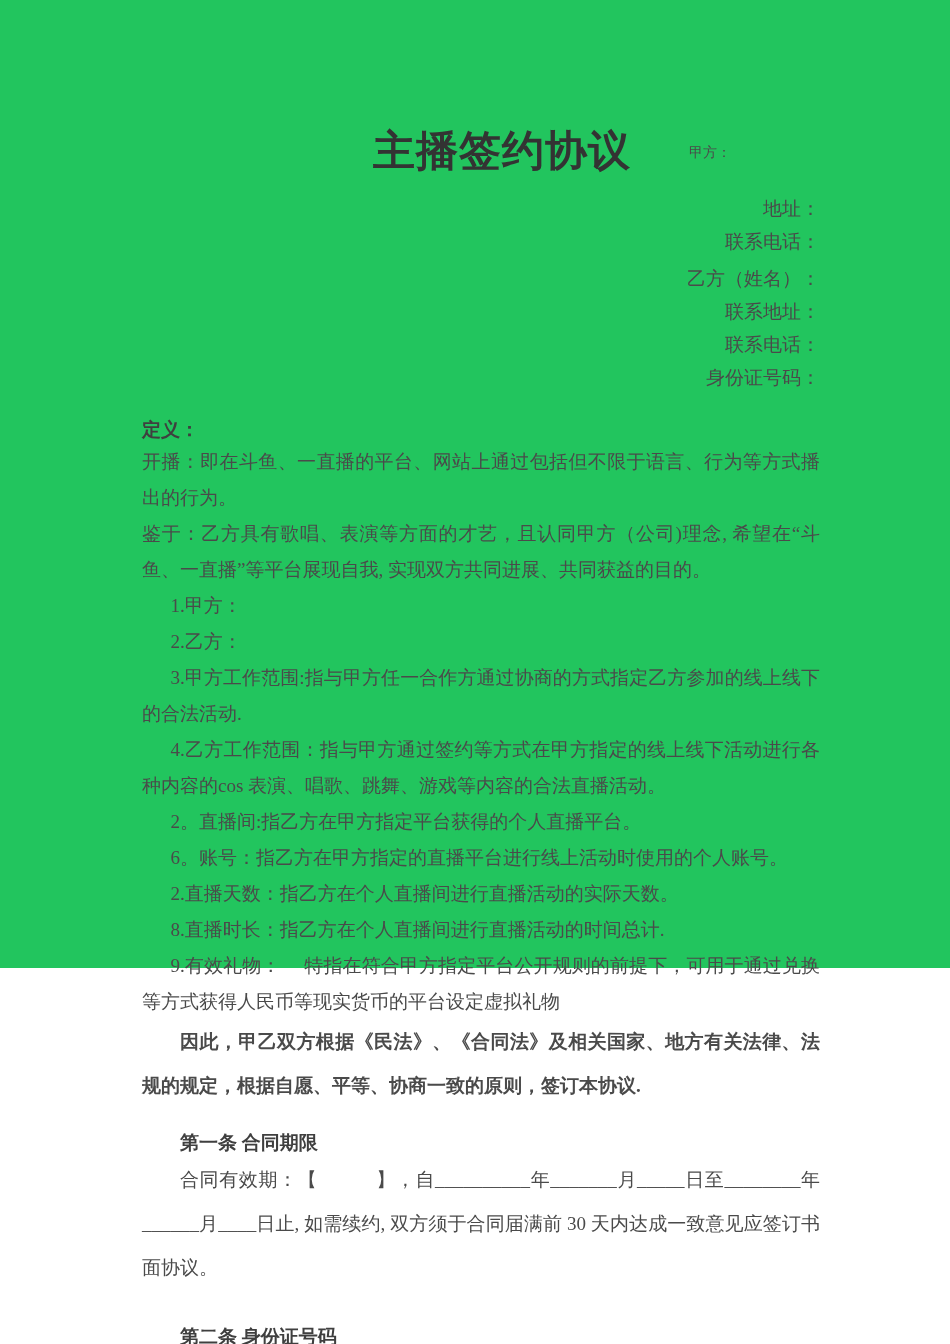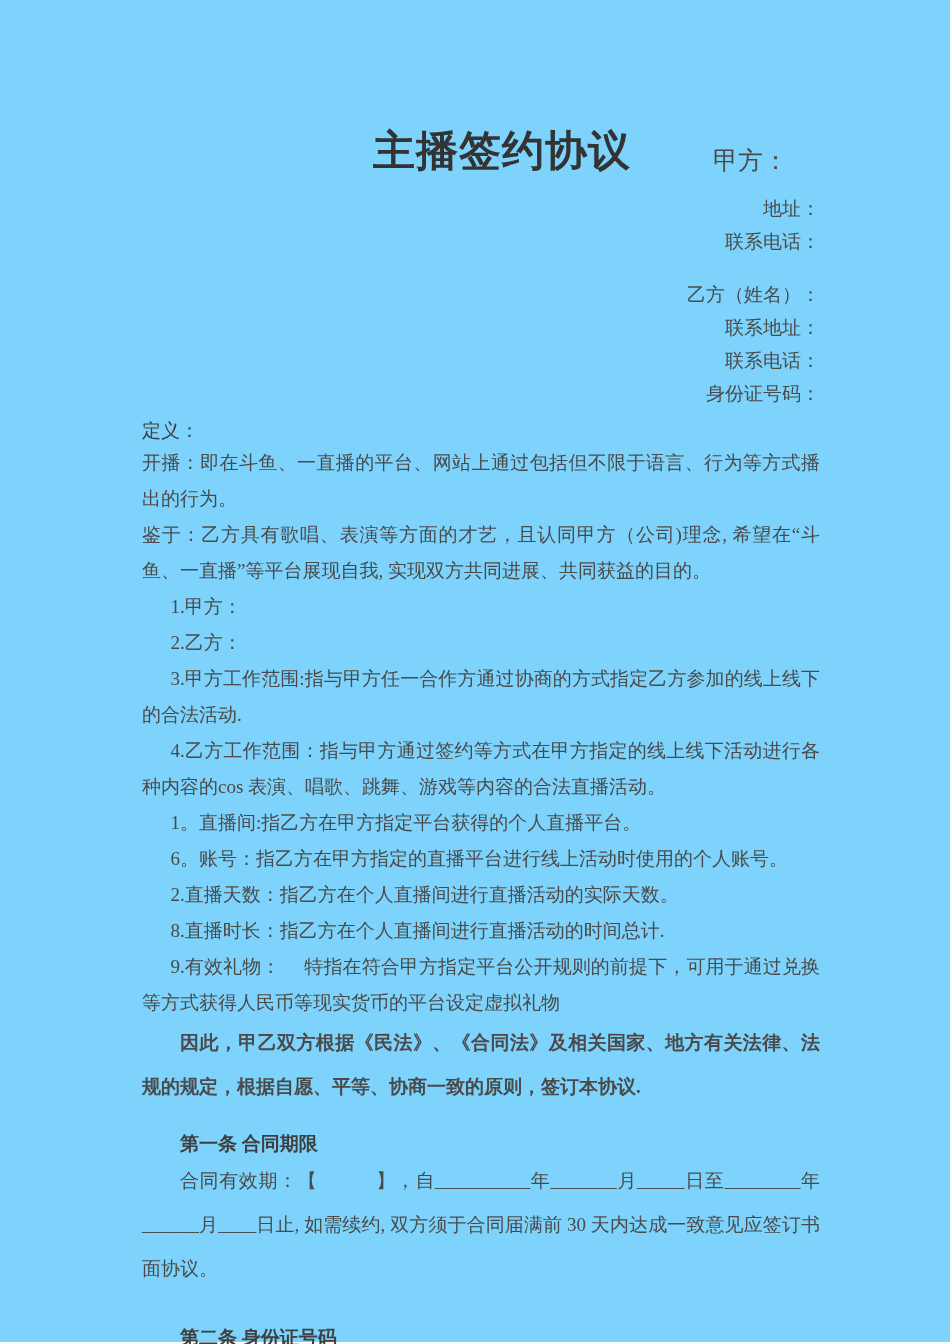--- a/index.html
+++ b/index.html
@@ -18,9 +18,9 @@
   .page {
     box-sizing: border-box;
     width: 950px;
-    height: 1342px;
+    height: 968px;
     padding: 126px 130px 0 142px;
-    background: #7dd3fc;
+    background: #22c55e;
   }
   .header {
     position: relative;

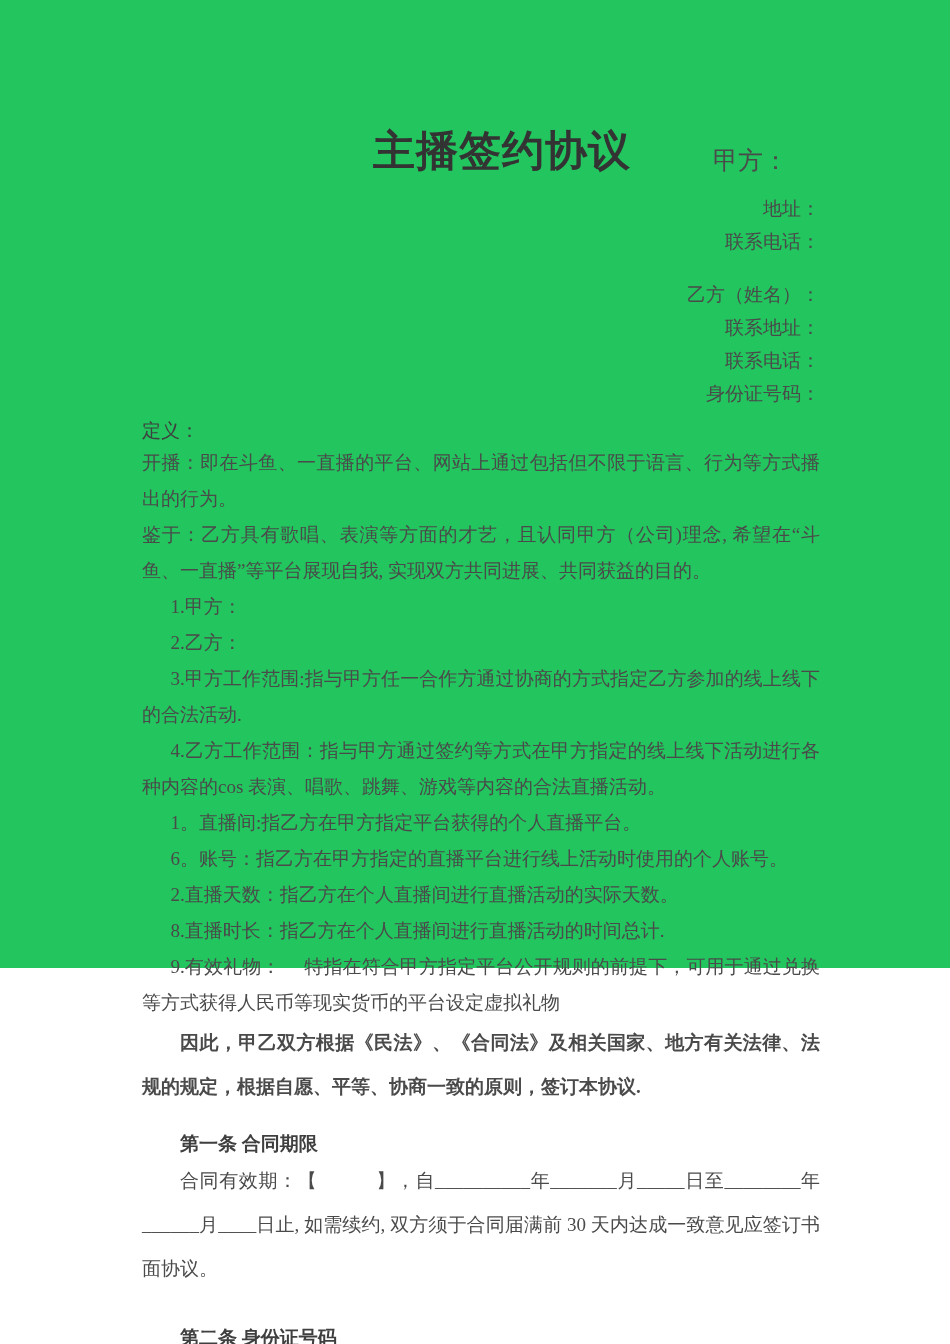--- a/index.html
+++ b/index.html
@@ -41,9 +41,9 @@
   }
   .party-a-label {
     position: absolute;
-    left: 571px;
+    left: 547px;
     top: 18px;
-    font-size: 25px;
+    font-size: 14px;
     color: #4a4a4a;
     white-space: nowrap;
   }

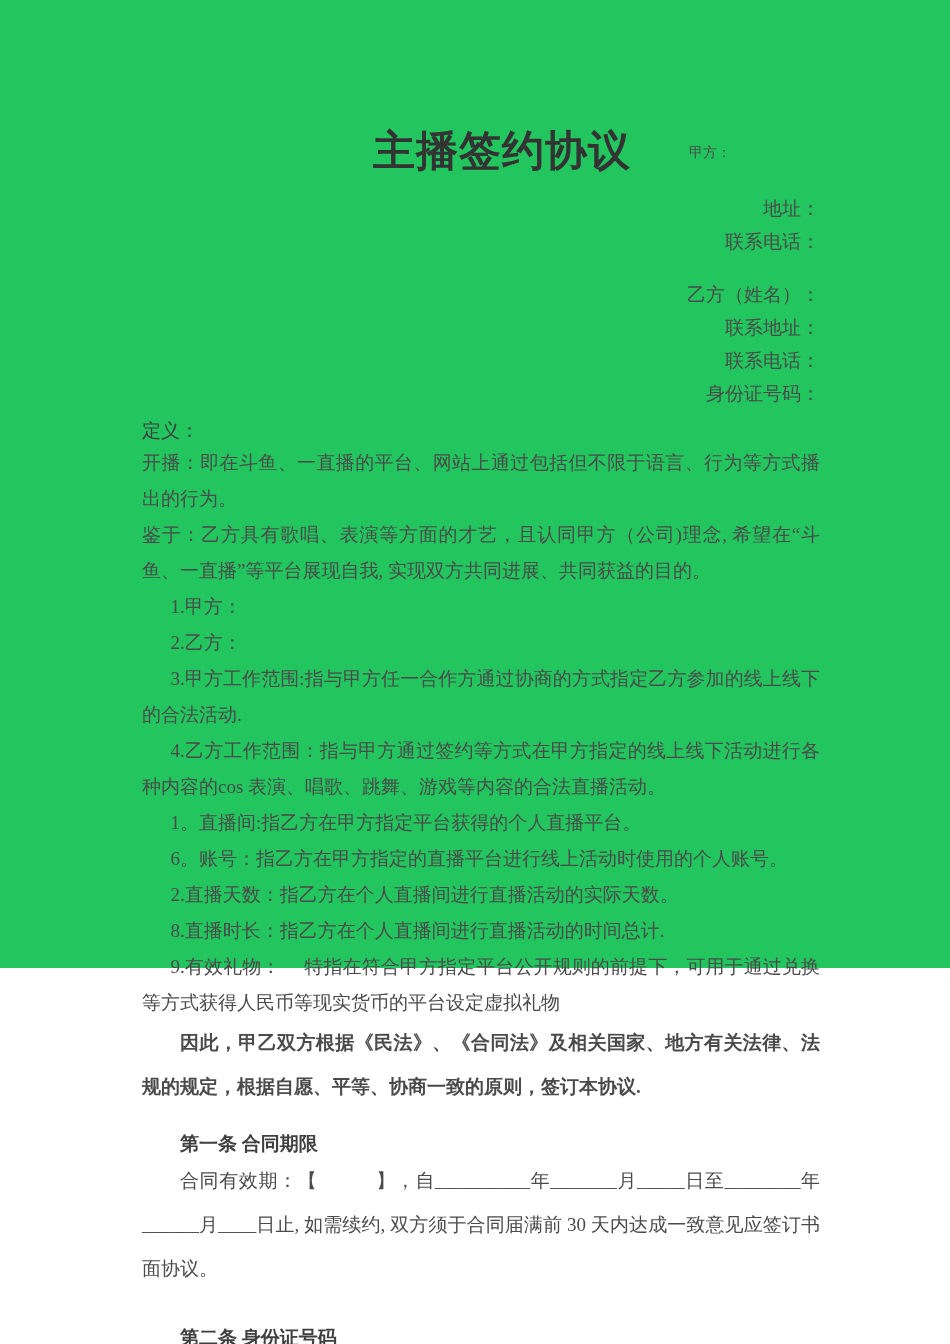--- a/index.html
+++ b/index.html
@@ -53,7 +53,7 @@
     text-align: right;
   }
   .party-b-block {
-    margin-top: 20px;
+    margin-top: 4px;
   }
   .defs-heading {
     margin-top: 7px;

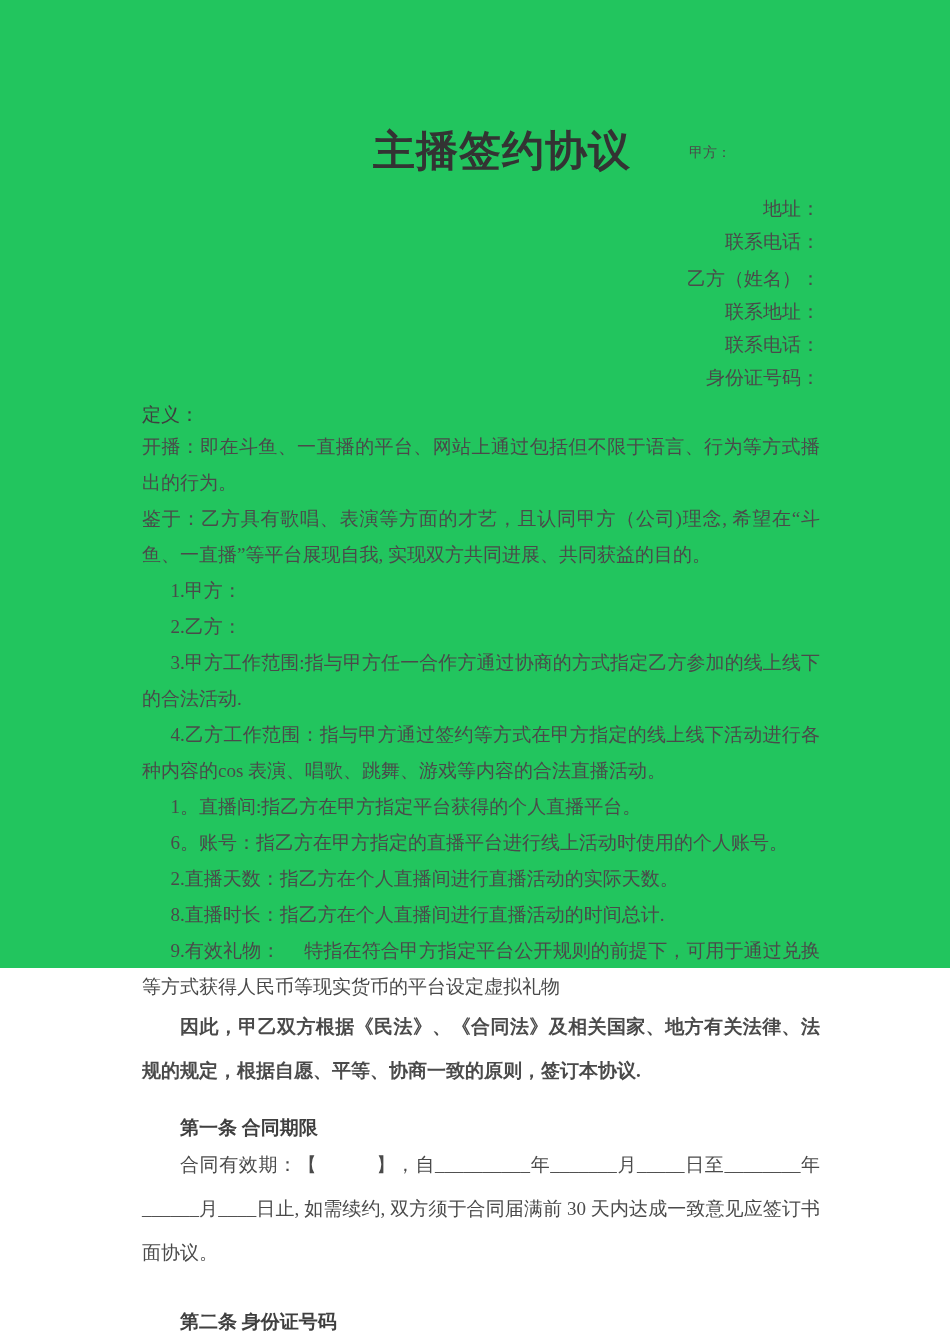--- a/index.html
+++ b/index.html
@@ -56,8 +56,8 @@
     margin-top: 4px;
   }
   .defs-heading {
-    margin-top: 7px;
-    font-weight: 400;
+    margin-top: 22px;
+    font-weight: 700;
     line-height: 28px;
     color: #3f3f3f;
   }

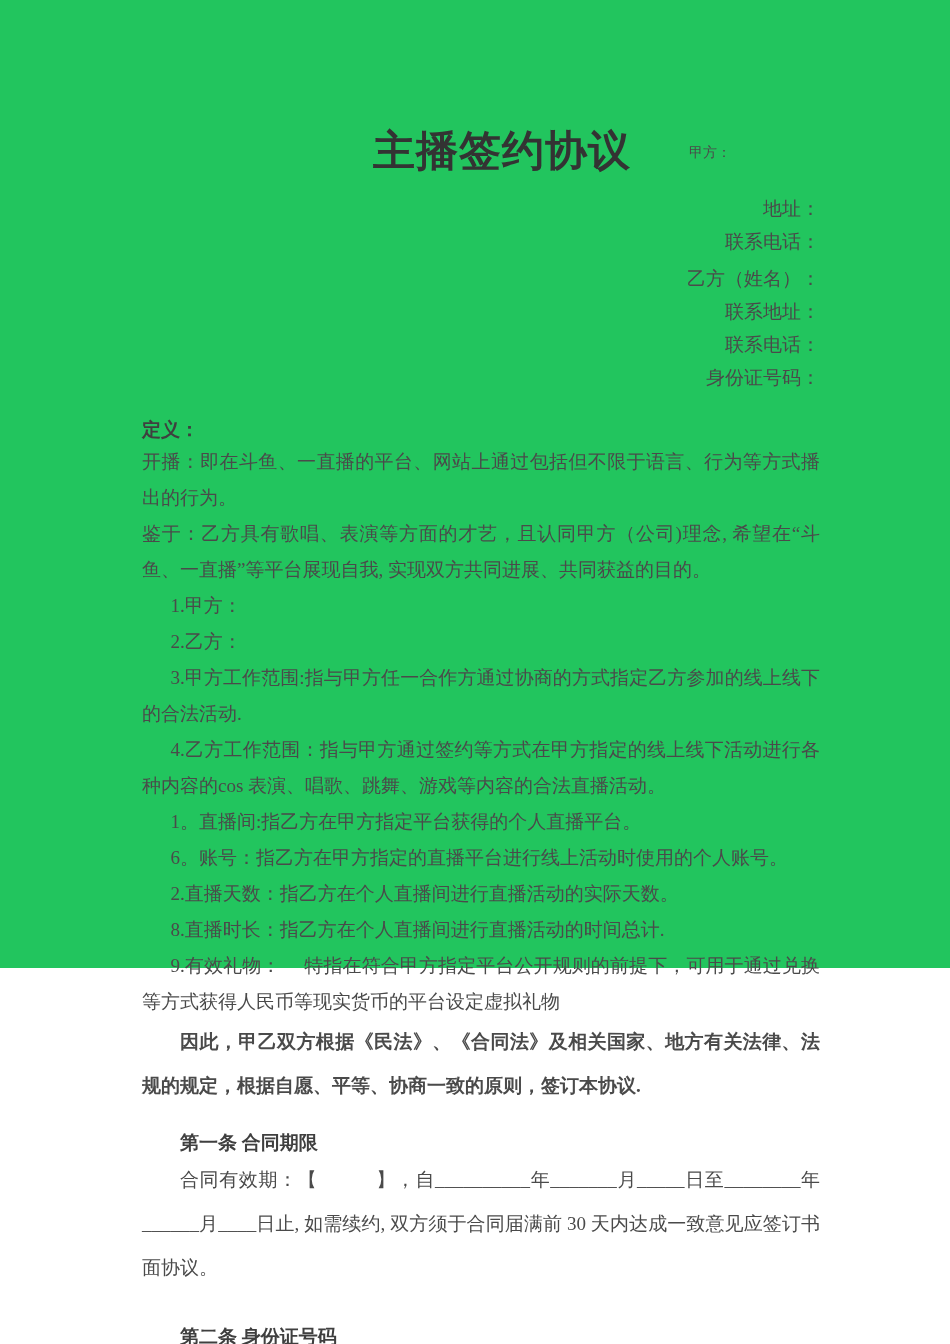--- a/index.html
+++ b/index.html
@@ -124,7 +124,7 @@
     <p class="def-item">2.乙方：</p>
     <p class="def-item">3.甲方工作范围:指与甲方任一合作方通过协商的方式指定乙方参加的线上线下的合法活动.</p>
     <p class="def-item">4.乙方工作范围：指与甲方通过签约等方式在甲方指定的线上线下活动进行各种内容的cos 表演、唱歌、跳舞、游戏等内容的合法直播活动。</p>
-    <p class="def-item">1。直播间:指乙方在甲方指定平台获得的个人直播平台。</p>
+    <p class="def-item">2。直播间:指乙方在甲方指定平台获得的个人直播平台。</p>
     <p class="def-item">6。账号：指乙方在甲方指定的直播平台进行线上活动时使用的个人账号。</p>
     <p class="def-item">2.直播天数：指乙方在个人直播间进行直播活动的实际天数。</p>
     <p class="def-item">8.直播时长：指乙方在个人直播间进行直播活动的时间总计.</p>

